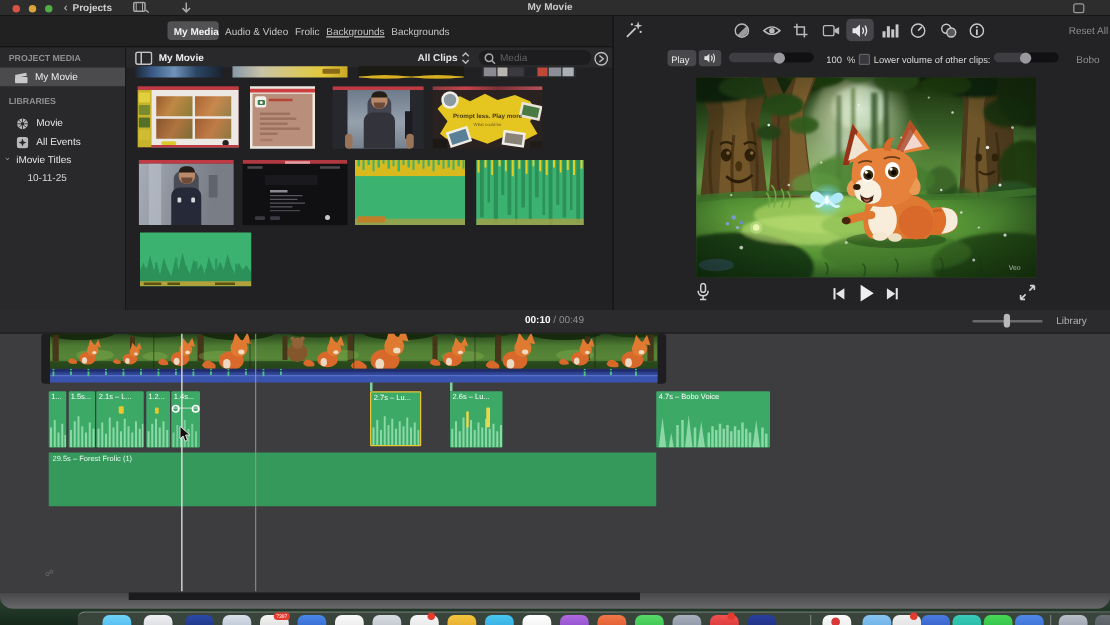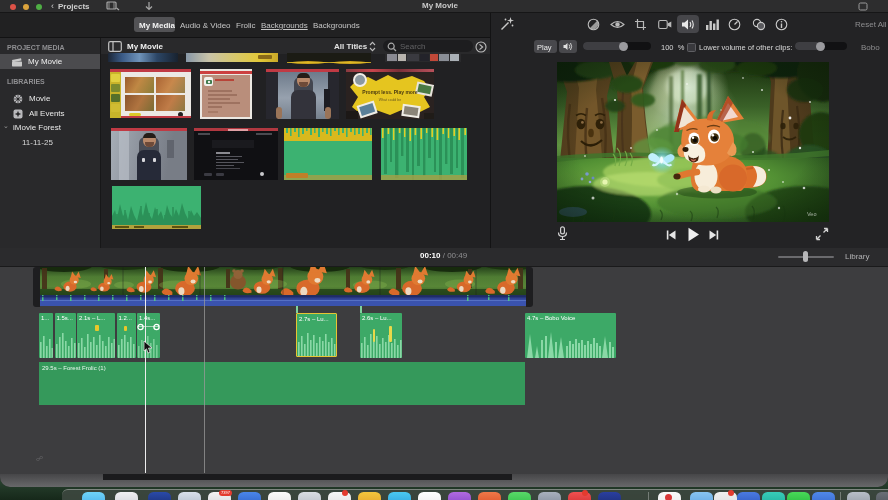--- a/index.html
+++ b/index.html
@@ -85,7 +85,7 @@
       <line x1="5" y1="0.7" x2="5" y2="10.3" stroke="#c3c3c3" stroke-width="1.2"></line>
     </svg>
     <div class="txt" style="left:26px;top:4px;font-size:8px;font-weight:bold;color:#f0f0f0;">My Movie</div>
-    <div class="txt" style="left:233px;top:4px;font-size:8px;font-weight:bold;color:#e3e3e3;">All Titles</div>
+    <div class="txt" style="left:233px;top:4px;font-size:8px;font-weight:bold;color:#e3e3e3;">All Clips</div>
     <svg class="a" style="left:268px;top:3px;" width="7" height="11" viewBox="0 0 7 11">
       <path d="M1 4 L3.5 1.4 L6 4 M1 7 L3.5 9.6 L6 7" fill="none" stroke="#bdbdbd" stroke-width="1.1"></path>
     </svg>

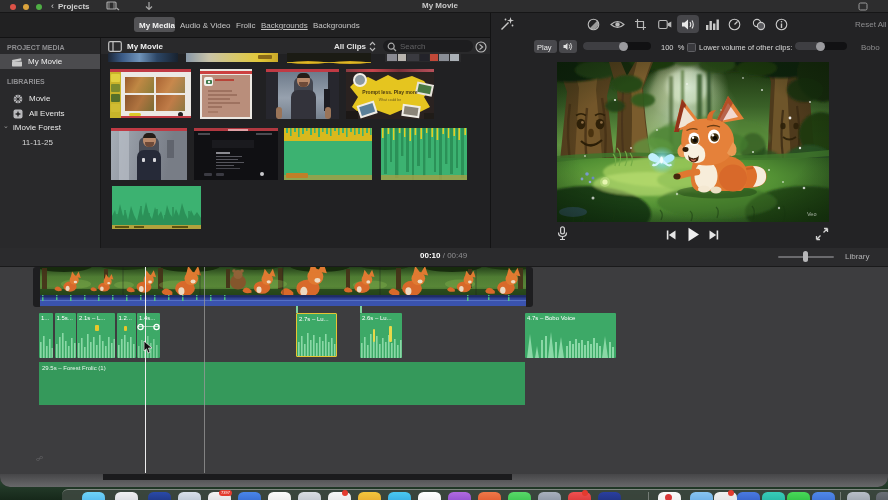--- a/index.html
+++ b/index.html
@@ -94,7 +94,7 @@
       <circle cx="4.2" cy="4.2" r="3" fill="none" stroke="#a9a9a9" stroke-width="1.2"></circle>
       <line x1="6.5" y1="6.5" x2="9" y2="9" stroke="#a9a9a9" stroke-width="1.2"></line>
     </svg>
-    <div class="txt" style="left:299px;top:4px;font-size:8px;color:#626264;">Search</div>
+    <div class="txt" style="left:299px;top:4px;font-size:8px;color:#626264;">Media</div>
     <svg class="a" style="left:374px;top:3px;" width="12" height="12" viewBox="0 0 12 12">
       <circle cx="6" cy="6" r="5" fill="none" stroke="#bdbdbd" stroke-width="1.1"></circle>
       <path d="M4.5 3.4 L7.6 6 L4.5 8.6" fill="none" stroke="#bdbdbd" stroke-width="1.2"></path>

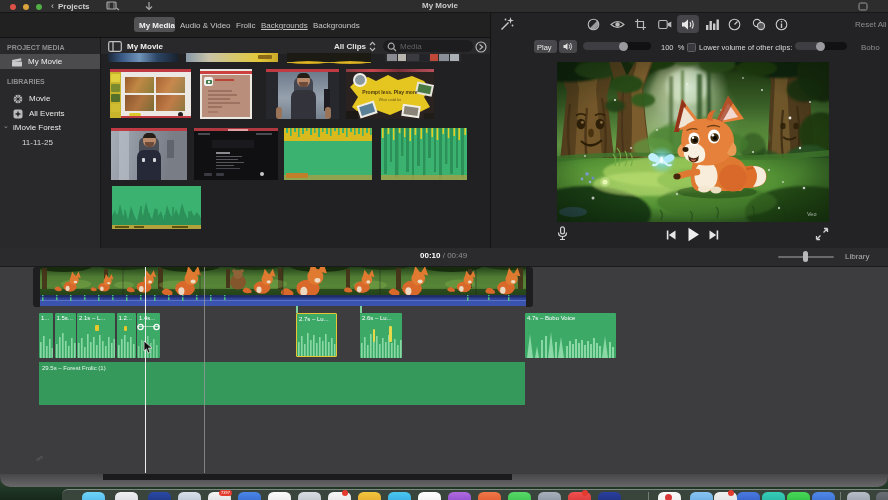--- a/index.html
+++ b/index.html
@@ -73,7 +73,7 @@
     </svg>
     <div class="txt" style="left:29px;top:71px;font-size:8px;color:#e8e8e8;">All Events</div>
     <div class="txt" style="left:3px;top:84px;font-size:7px;color:#9a9a9a;">⌄</div>
-    <div class="txt" style="left:13px;top:85px;font-size:8px;color:#e8e8e8;">iMovie Forest</div>
+    <div class="txt" style="left:13px;top:85px;font-size:8px;color:#e8e8e8;">iMovie Titles</div>
     <div class="txt" style="left:22px;top:100px;font-size:8px;color:#d8d8d8;">11-11-25</div>
   </div>
 

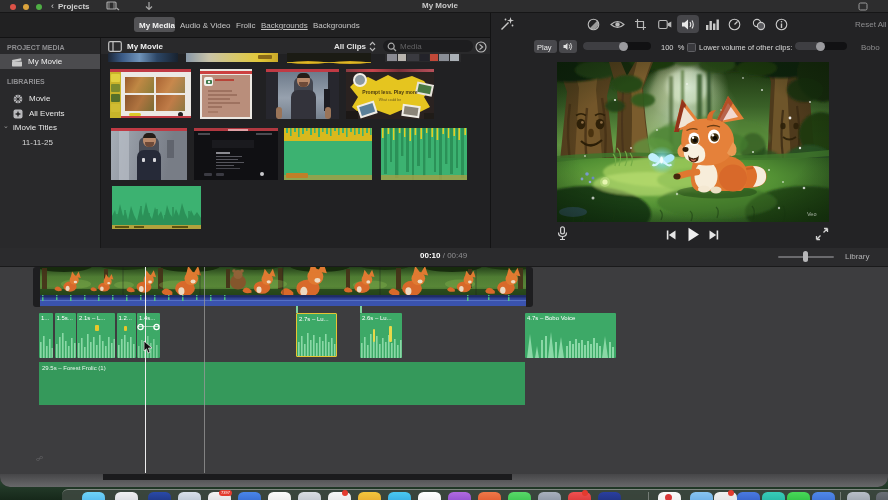--- a/index.html
+++ b/index.html
@@ -74,7 +74,7 @@
     <div class="txt" style="left:29px;top:71px;font-size:8px;color:#e8e8e8;">All Events</div>
     <div class="txt" style="left:3px;top:84px;font-size:7px;color:#9a9a9a;">⌄</div>
     <div class="txt" style="left:13px;top:85px;font-size:8px;color:#e8e8e8;">iMovie Titles</div>
-    <div class="txt" style="left:22px;top:100px;font-size:8px;color:#d8d8d8;">11-11-25</div>
+    <div class="txt" style="left:22px;top:100px;font-size:8px;color:#d8d8d8;">10-11-25</div>
   </div>
 
   <div class="a" style="left:101px;top:38px;width:389px;height:210px;background:#212123;">

